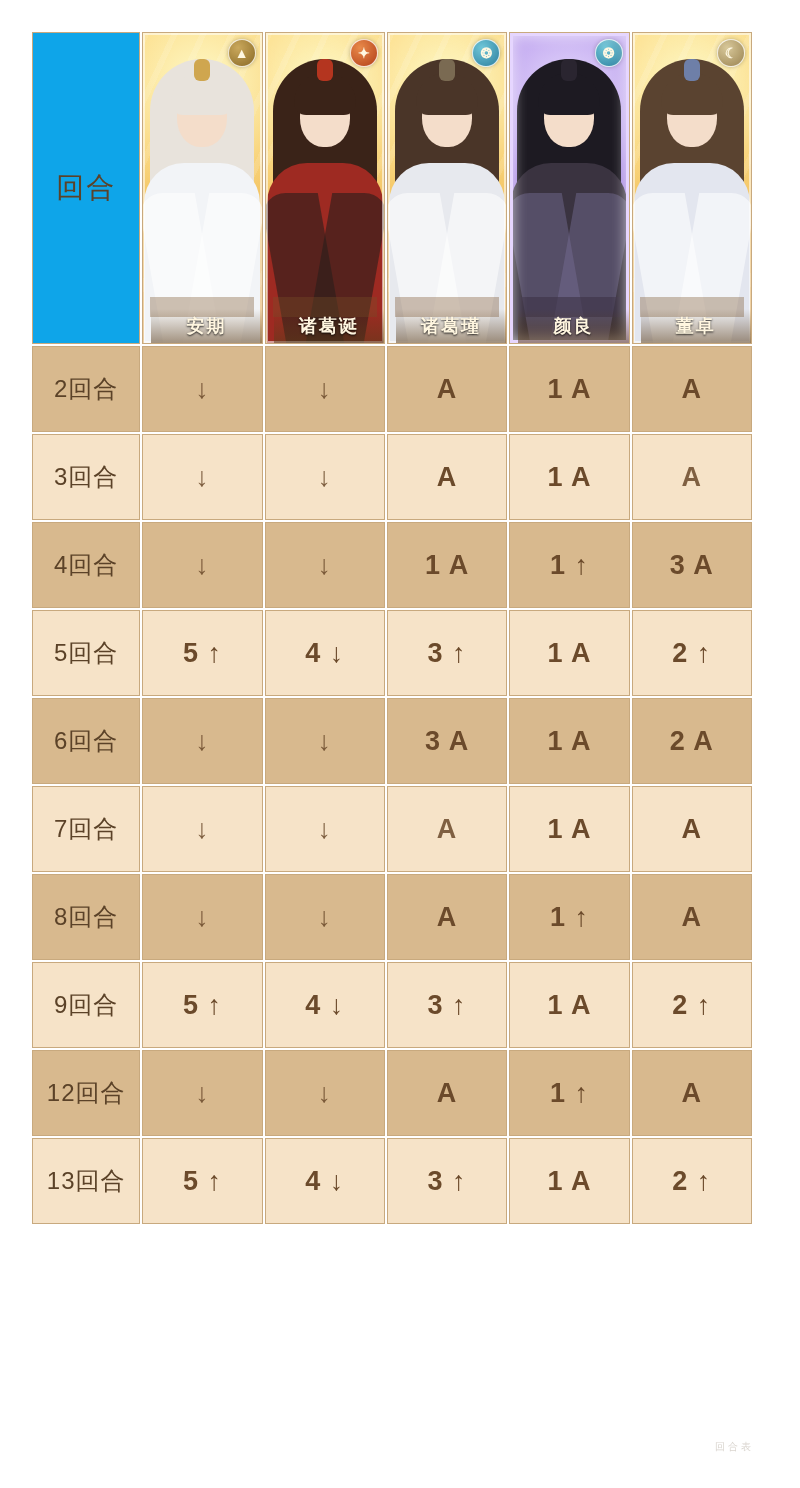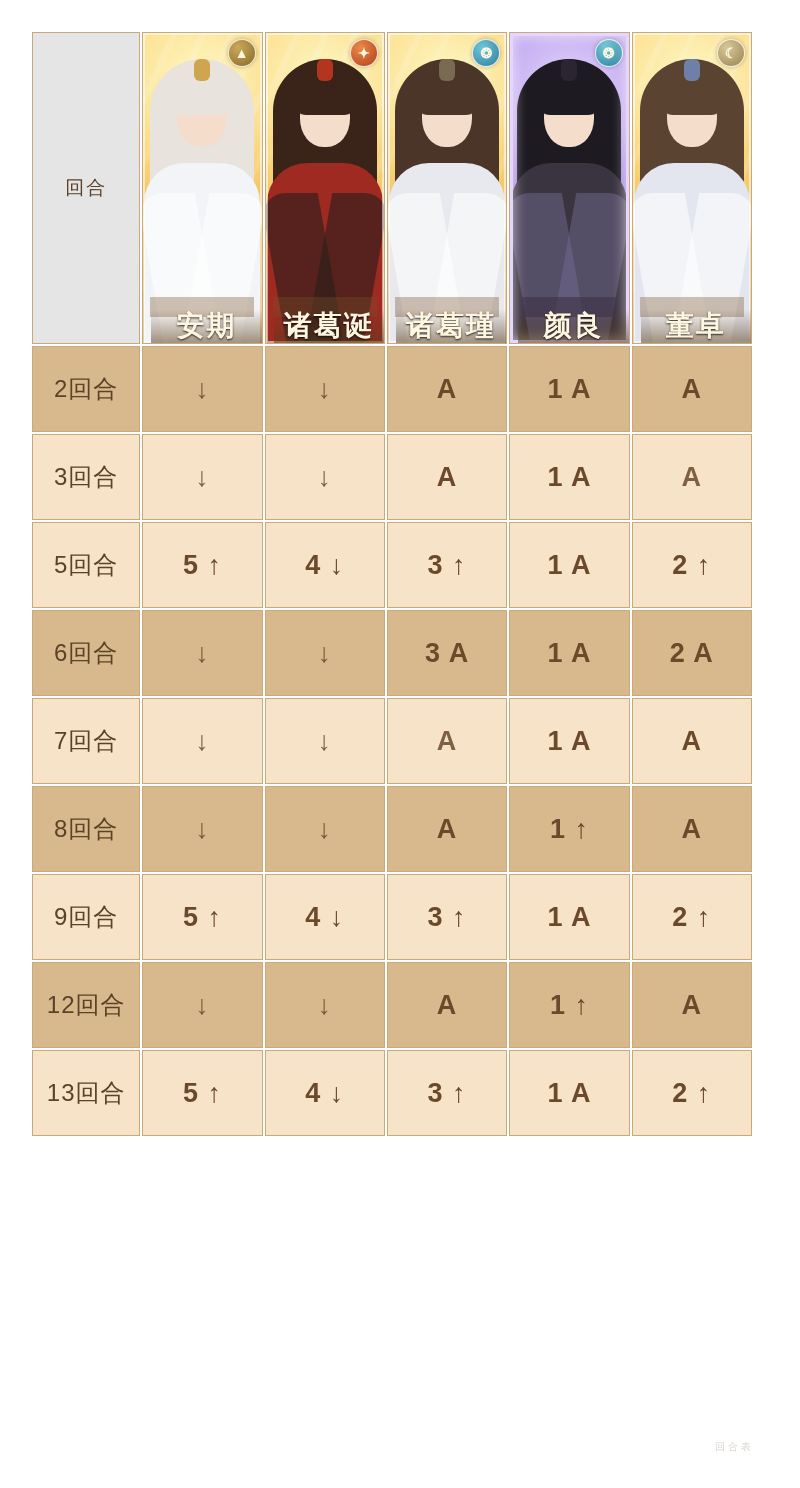--- a/index.html
+++ b/index.html
@@ -43,9 +43,9 @@
   }
 
   th.turn-header {
-    background: #e5e5e5;
+    background: #0ea5e9;
     height: 310px;
-    font-size: 19px;
+    font-size: 28px;
     color: #5b4228;
     font-weight: normal;
     text-align: center;

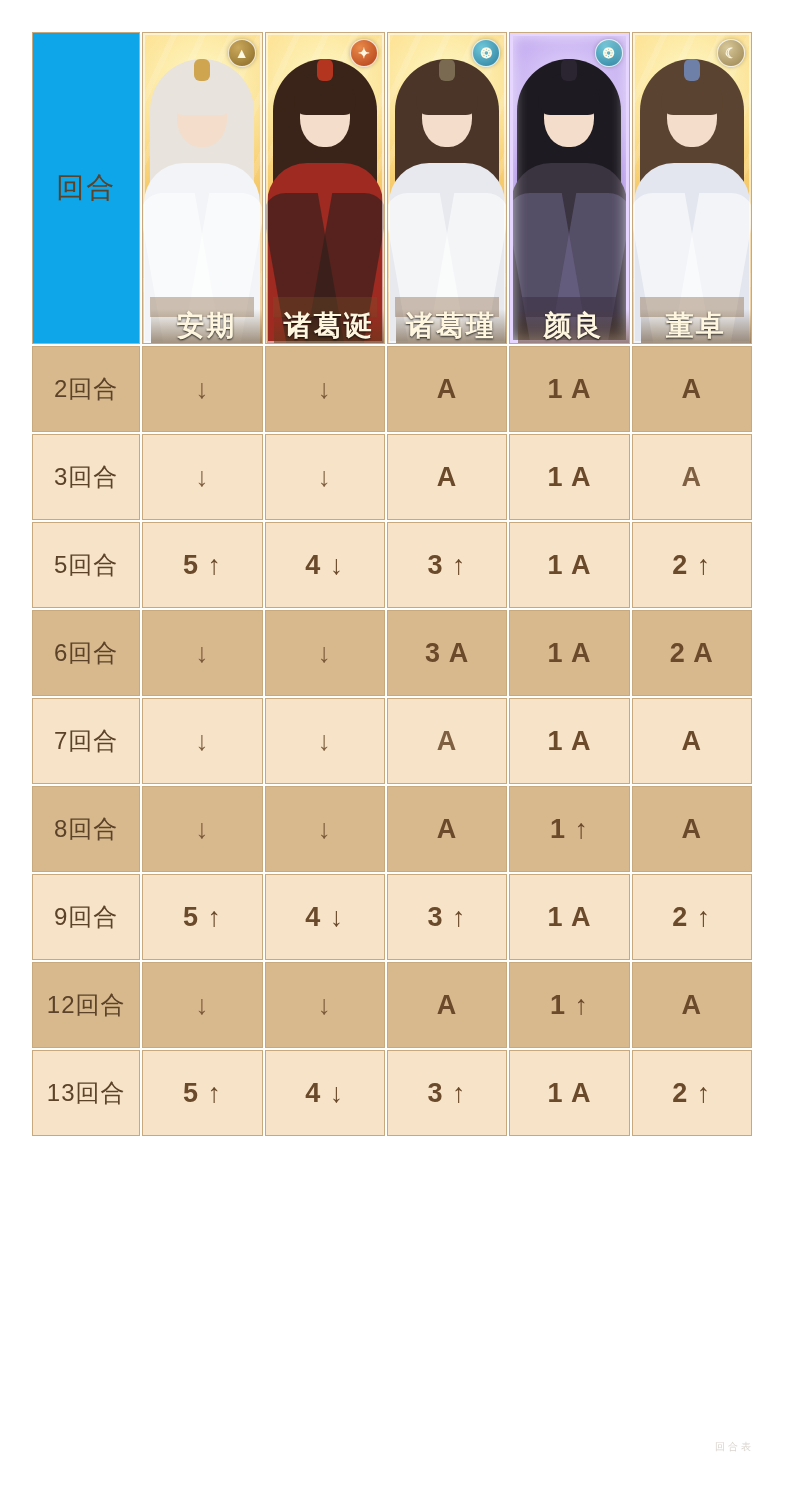--- a/index.html
+++ b/index.html
@@ -188,7 +188,7 @@
     display: flex; align-items: center; justify-content: center;
     background: linear-gradient(to top, rgba(90,60,25,0.55), rgba(90,60,25,0.0));
     color: #fff6e0;
-    font-size: 28px;
+    font-size: 18px;
     letter-spacing: 2px;
     text-shadow: 0 1px 2px rgba(0,0,0,.8);
   }

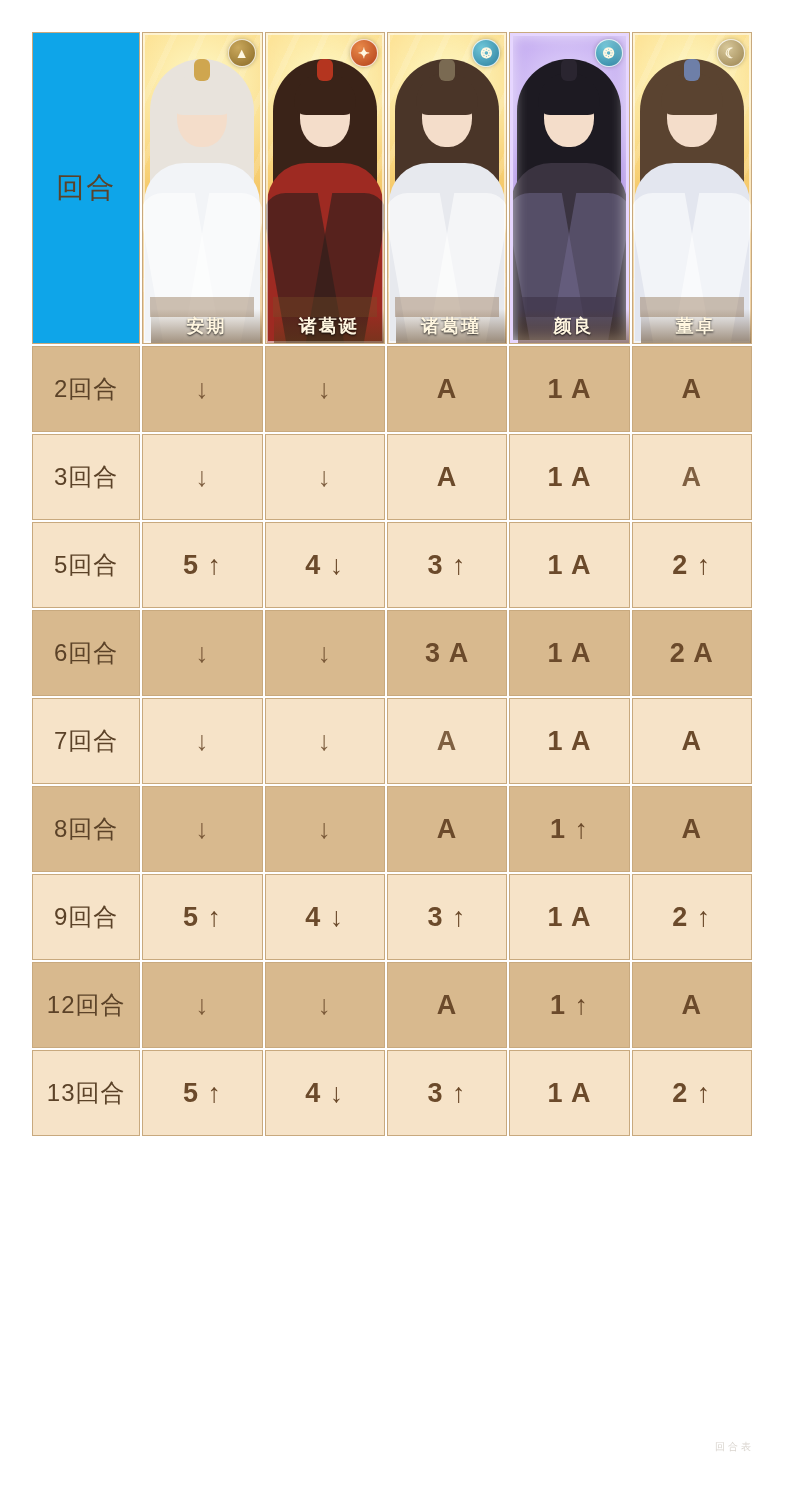--- a/index.html
+++ b/index.html
@@ -381,6 +381,14 @@
         <td class="cell"><span class="val">1 A</span></td>
         <td class="cell"><span class="val faint">A</span></td>
       </tr>
+      <tr class="even">
+        <td class="turn-label">4回合</td>
+        <td class="cell"><span class="val faint">↓</span></td>
+        <td class="cell"><span class="val faint">↓</span></td>
+        <td class="cell"><span class="val">1 A</span></td>
+        <td class="cell"><span class="val">1 ↑</span></td>
+        <td class="cell"><span class="val">3 A</span></td>
+      </tr>
       <tr class="odd">
         <td class="turn-label">5回合</td>
         <td class="cell"><span class="val">5 ↑</span></td>

